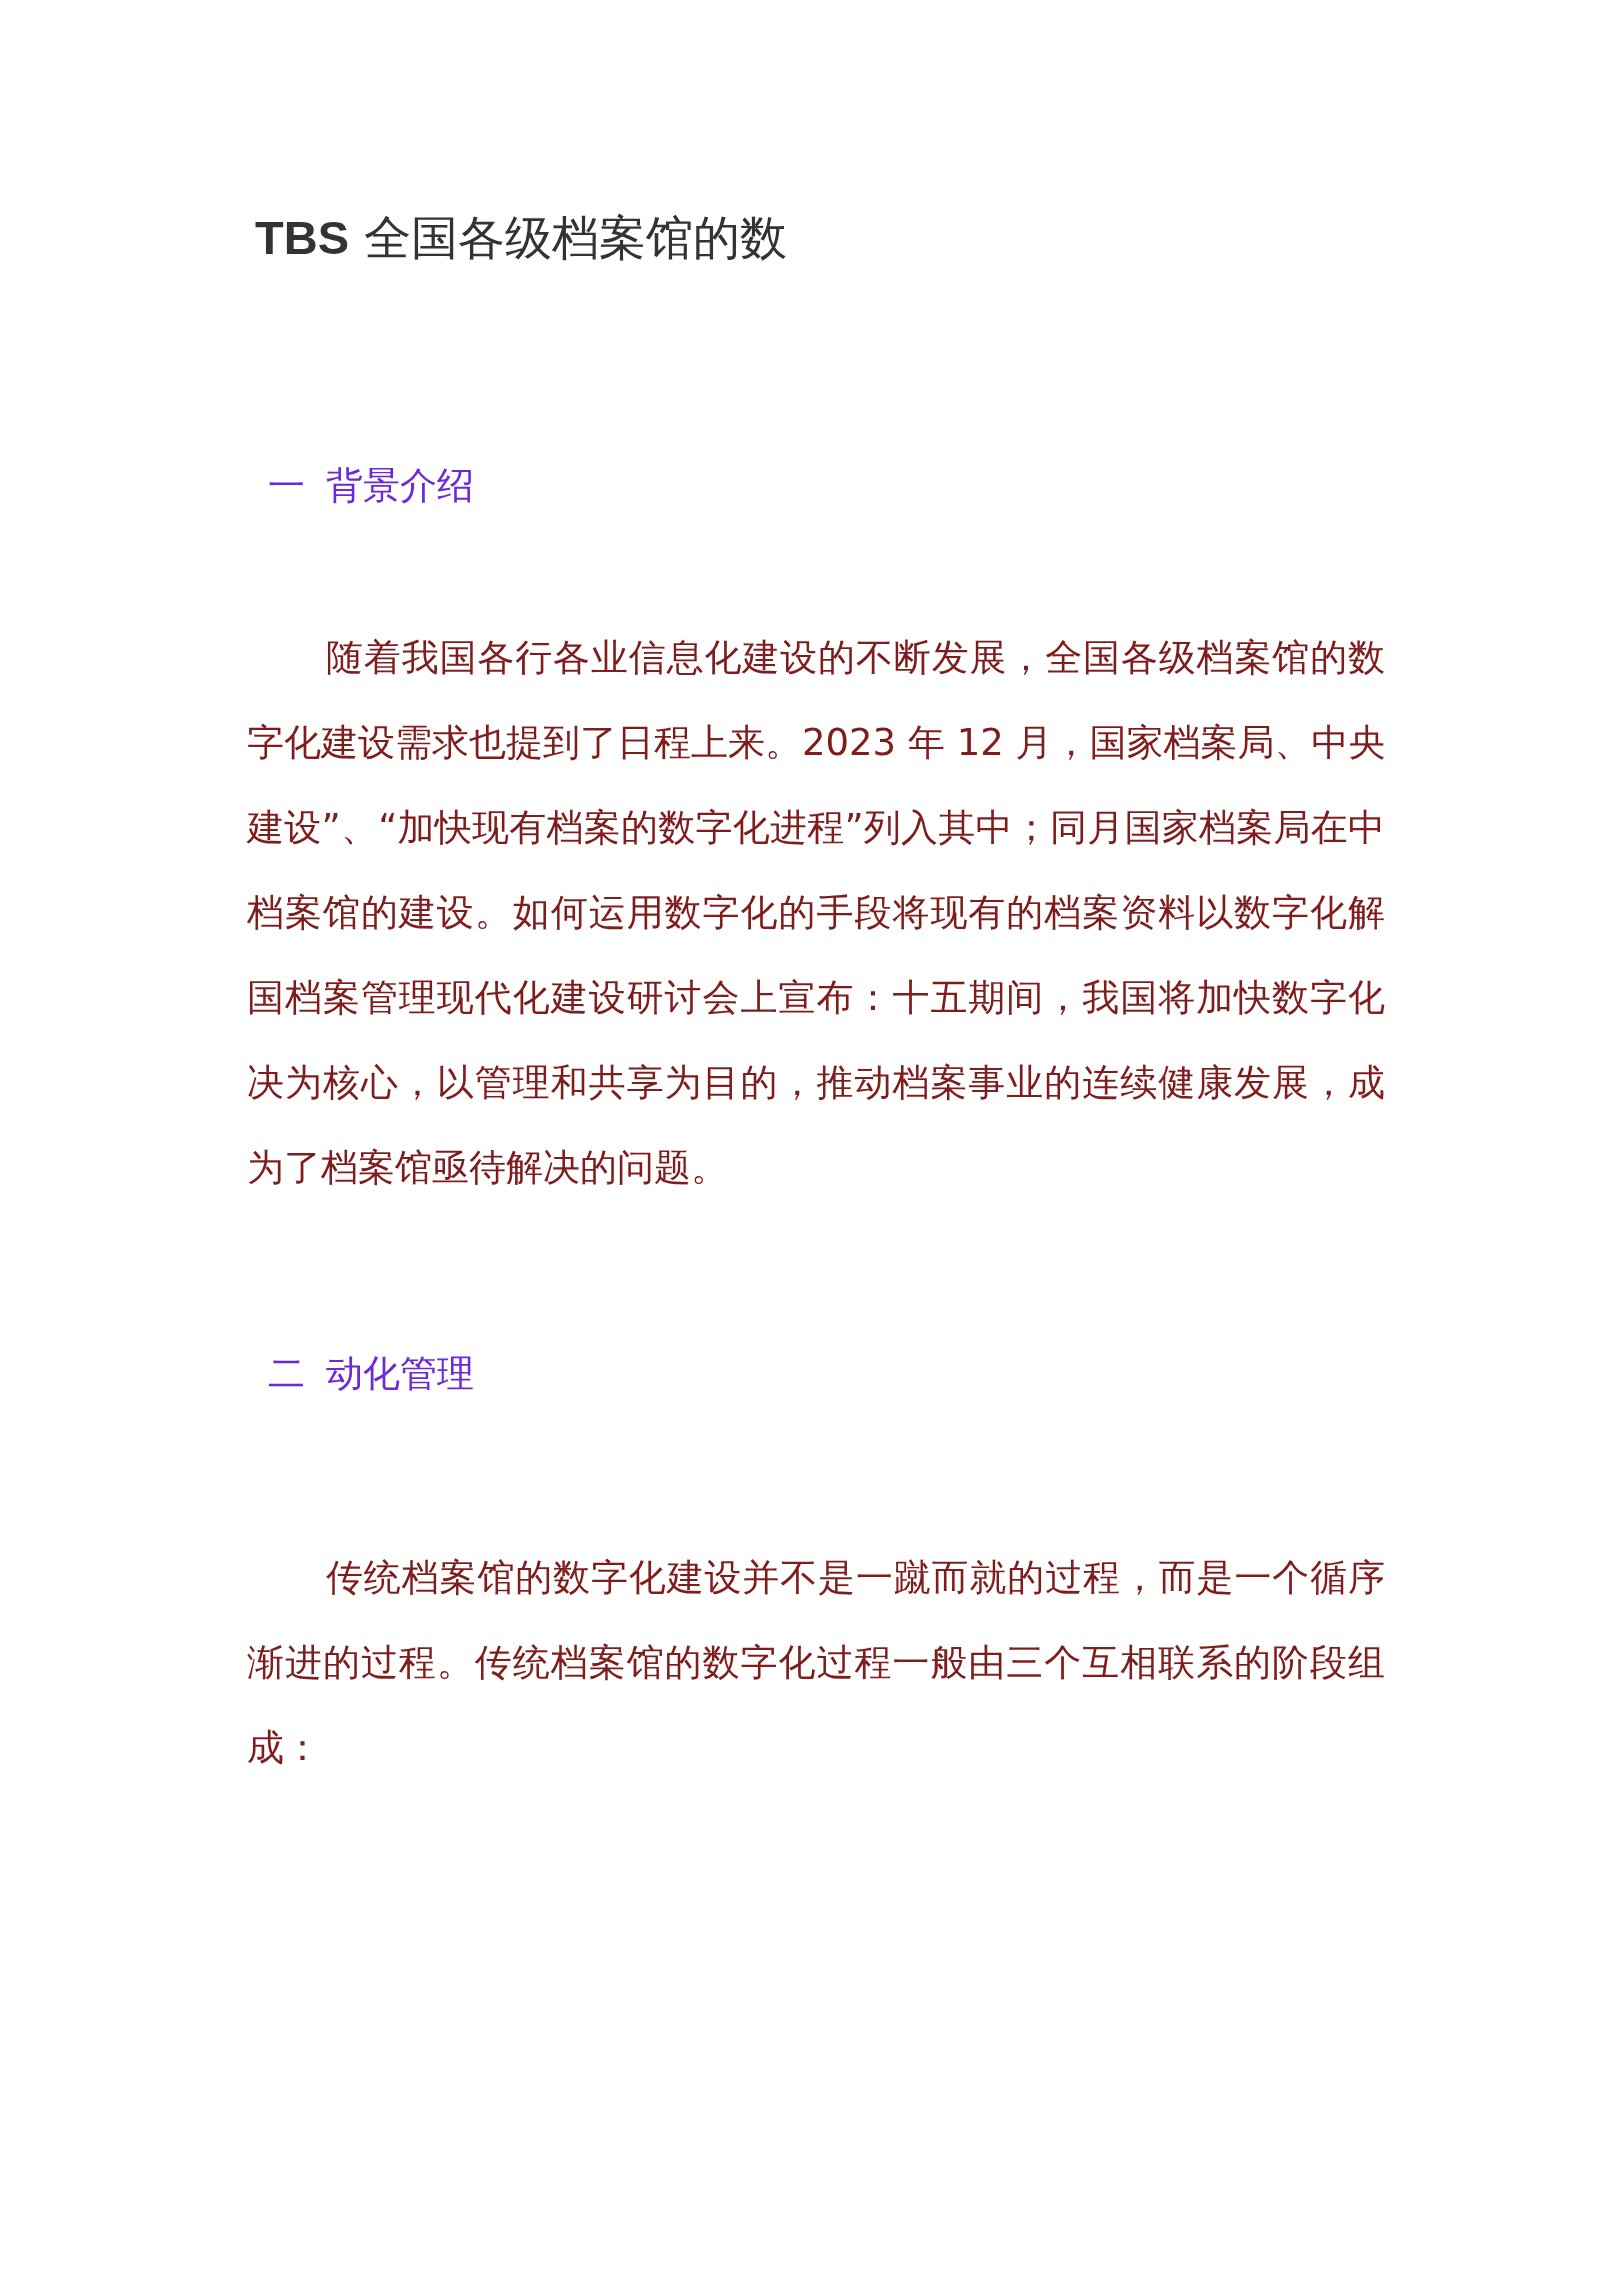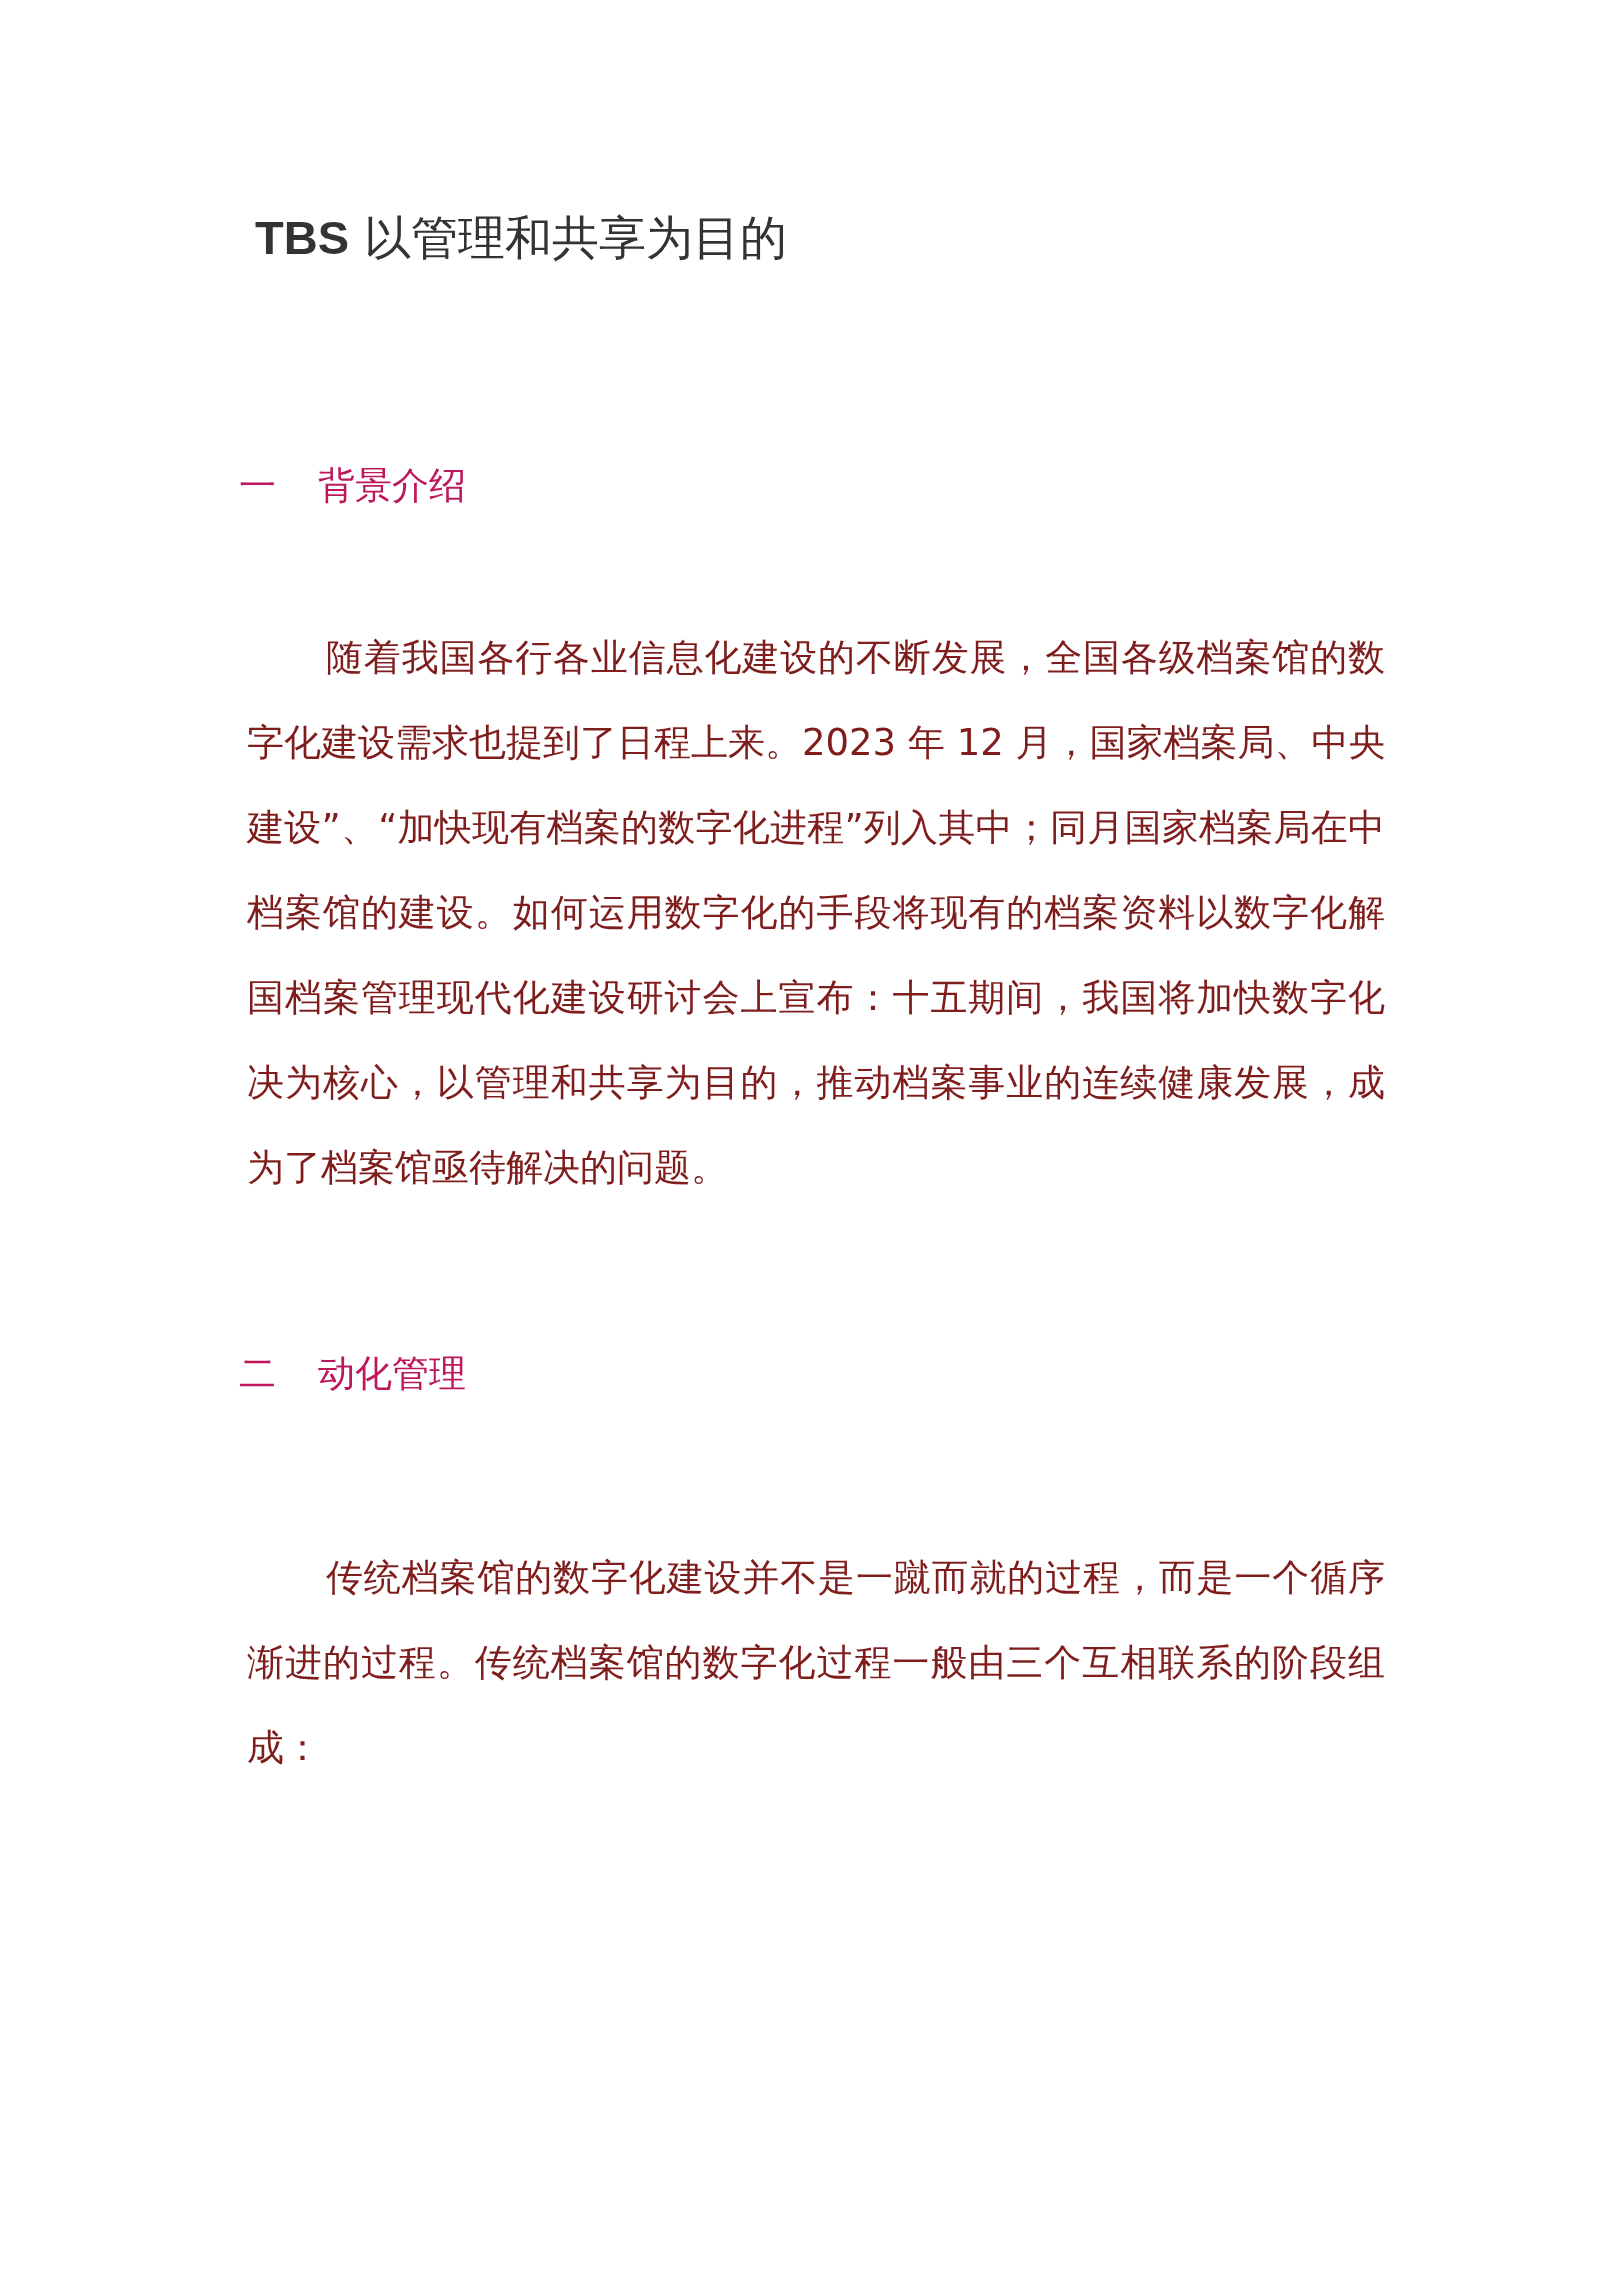--- a/index.html
+++ b/index.html
@@ -76,7 +76,7 @@
 <div class="page">
 
   <div class="title">
-    <span class="latin">TBS</span><span> 以管理和共享为目的</span>
+    <span class="latin">TBS</span><span> 全国各级档案馆的数</span>
   </div>
 
   <div class="heading" style="top:462px;">

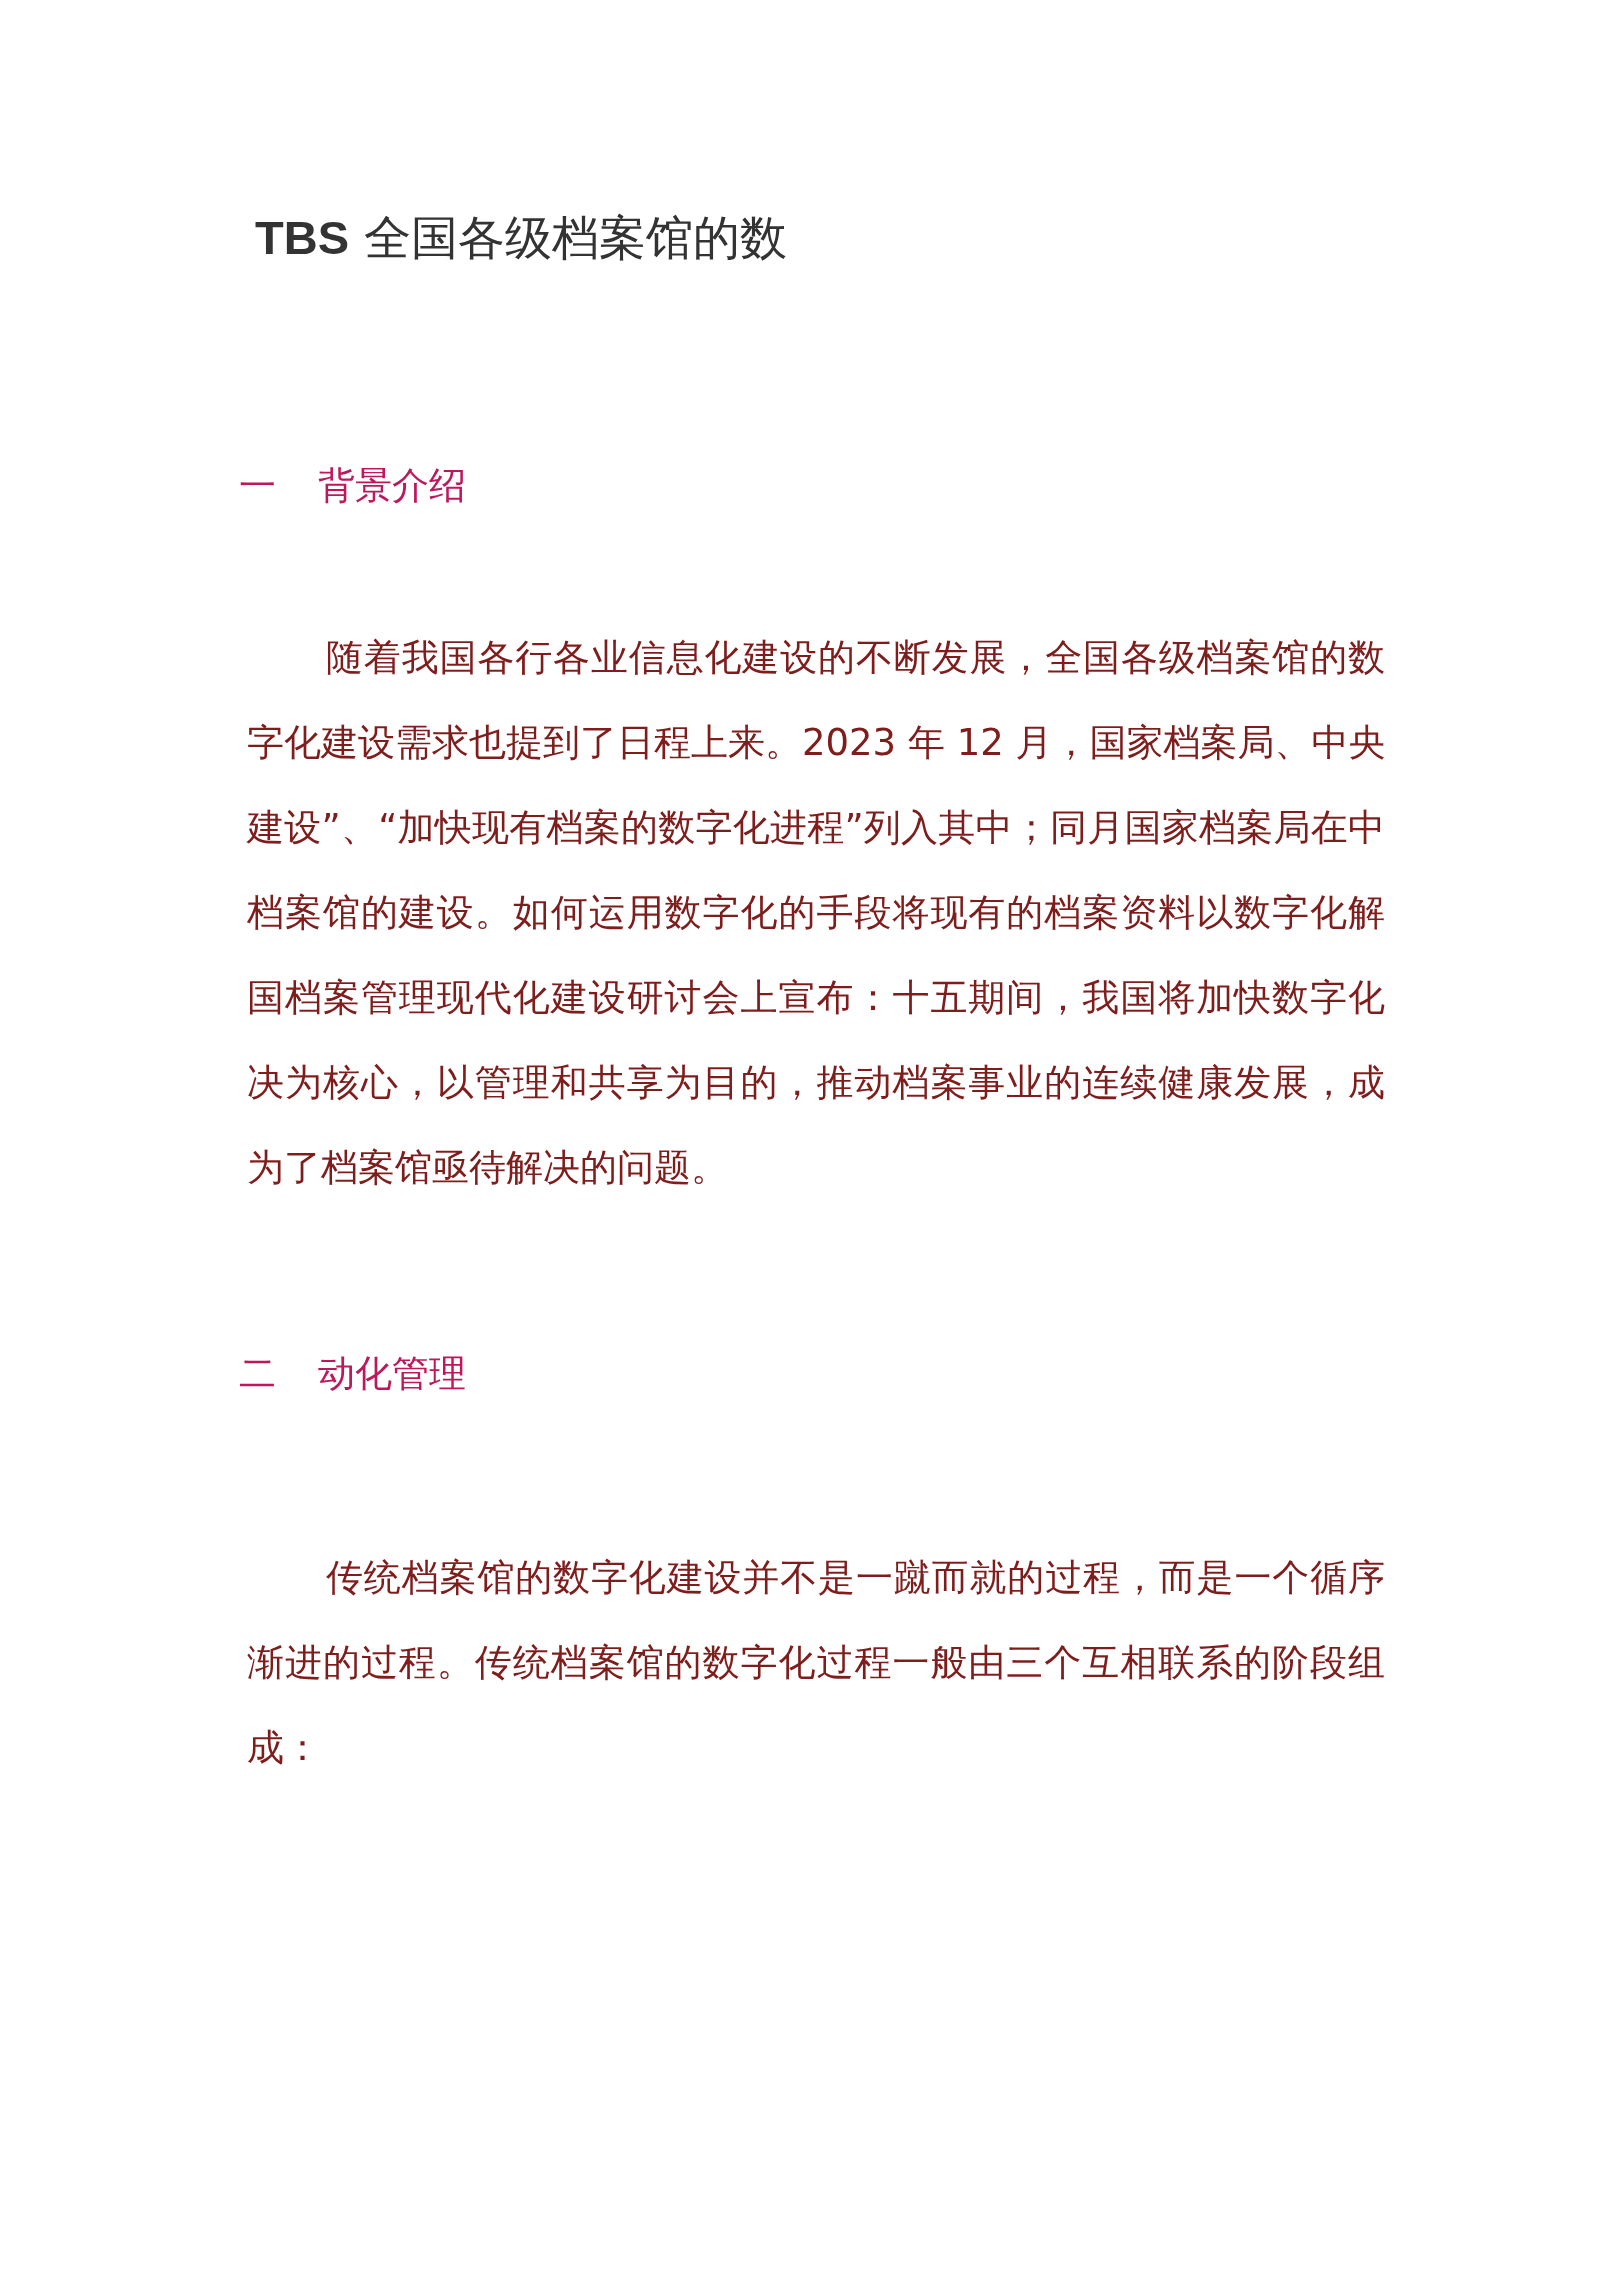--- a/index.html
+++ b/index.html
@@ -38,11 +38,12 @@
   }
   .heading {
     position: absolute;
-    left: 239px;
+    left: 247px;
     font-size: 37px;
     line-height: 47px;
-    color: #be185d;
+    color: #6d28d9;
     white-space: nowrap;
+    text-align: center;
   }
   .heading .num {
     display: inline-block;

